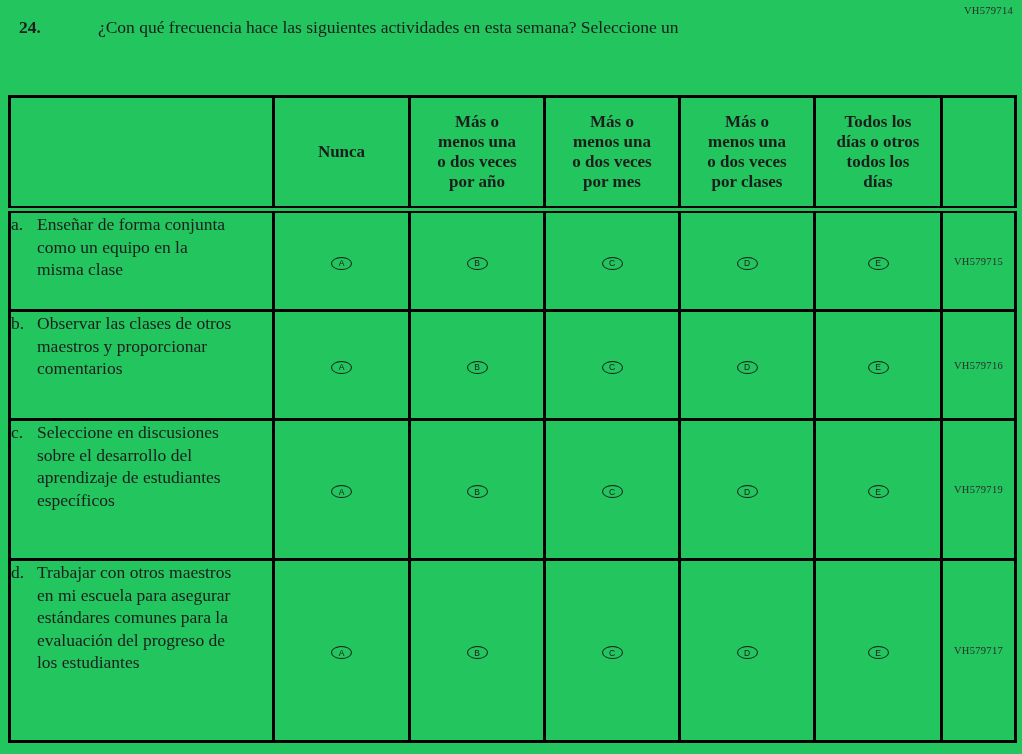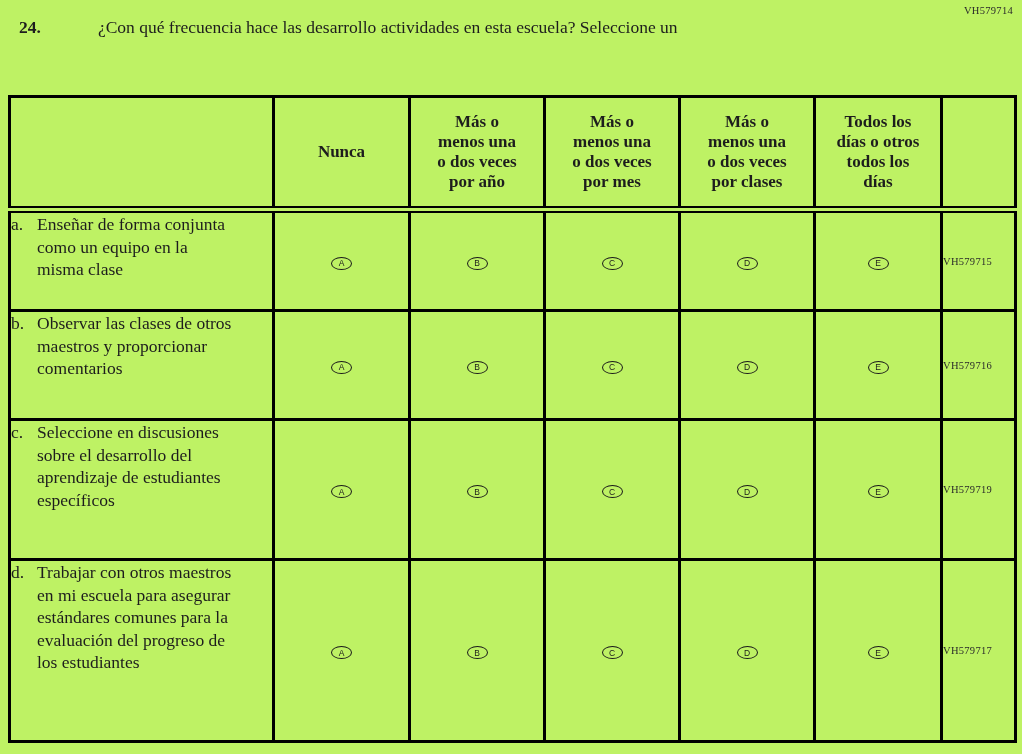--- a/index.html
+++ b/index.html
@@ -11,7 +11,7 @@
     position: relative;
     width: 1022px;
     height: 754px;
-    background: #bef264;
+    background: #22c55e;
     font-family: "Liberation Serif", serif;
     color: #1d1d1d;
     overflow: hidden;

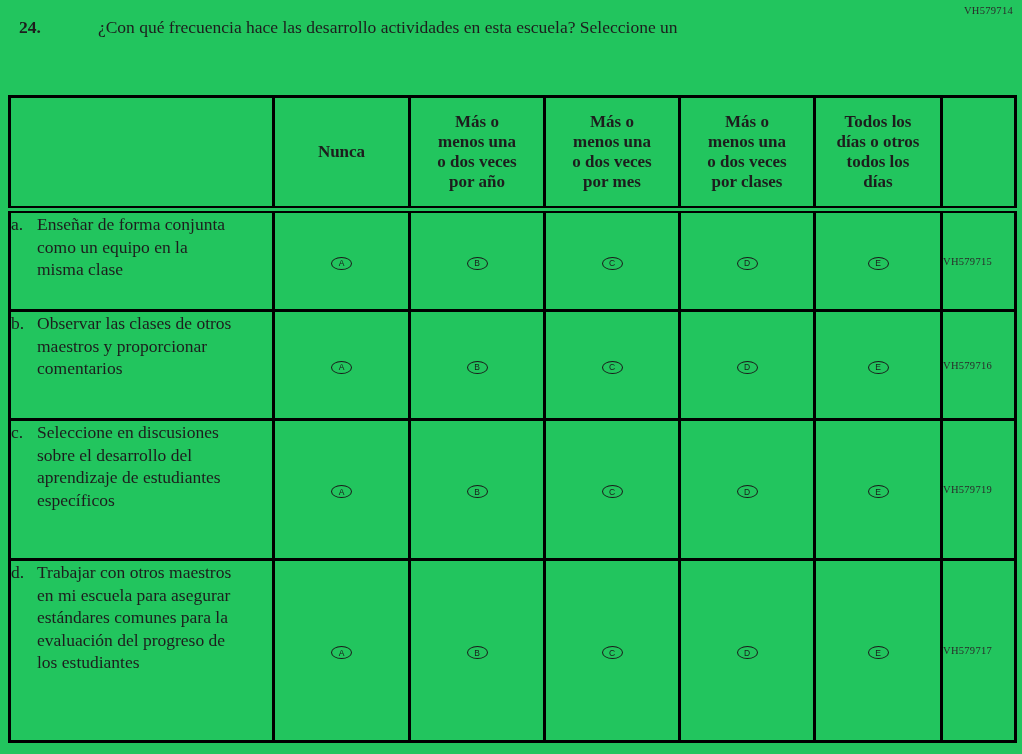--- a/index.html
+++ b/index.html
@@ -124,7 +124,7 @@
   <div class="question">
     <span class="q-number">24.</span>
     <span class="q-body">
-      <span>¿Con qué frecuencia hace las desarrollo actividades en esta escuela? Seleccione</span>
+      <span>¿Con qué frecuencia hace las siguientes actividades en esta semana? Seleccione</span>
       <span class="q-bold">un</span>
     </span>
   </div>

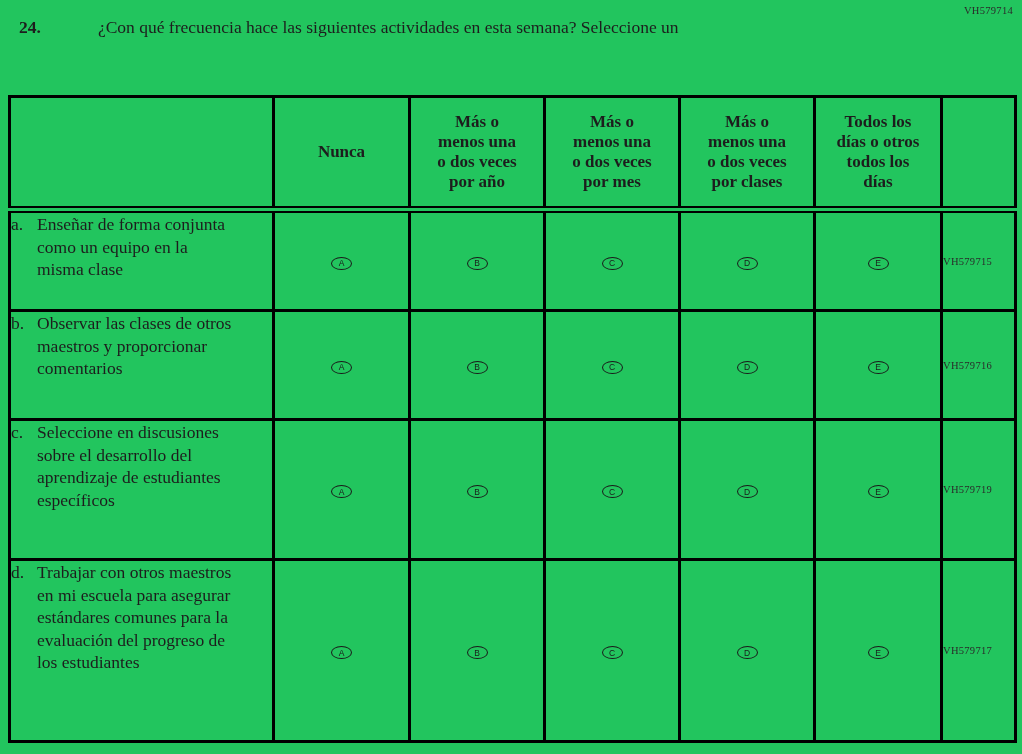--- a/index.html
+++ b/index.html
@@ -102,6 +102,7 @@
     box-sizing: border-box;
   }
   .code-cell {
+    text-align: center;
     vertical-align: middle;
     font-size: 10.5px;
     letter-spacing: 0.3px;

